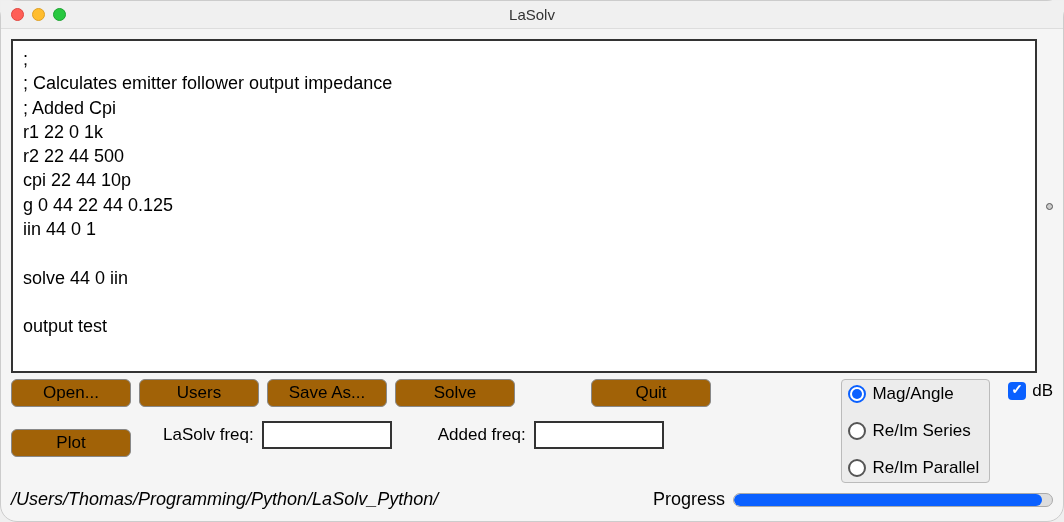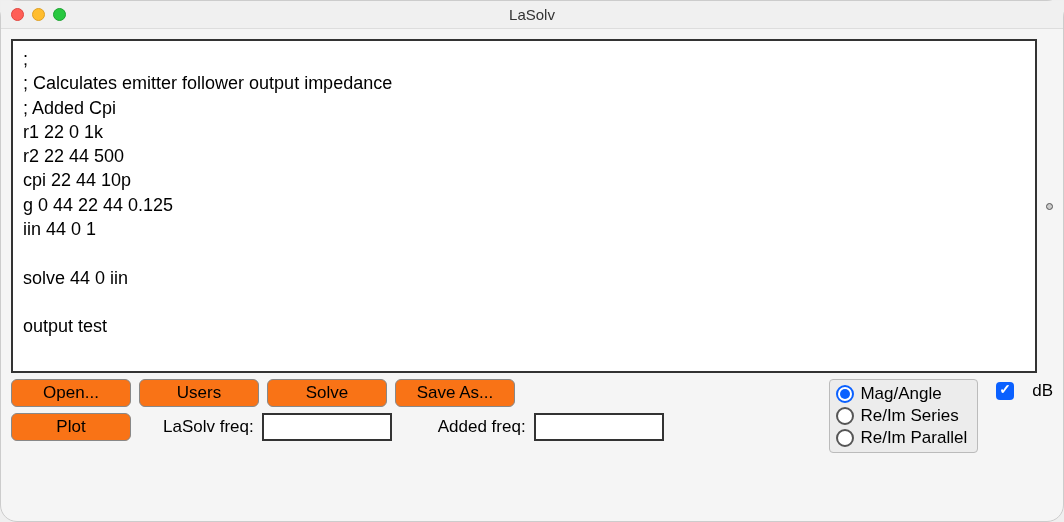--- a/index.html
+++ b/index.html
@@ -86,7 +86,7 @@
     }
     .row-btns { display: flex; gap: 8px; align-items:center;}
     .btn {
-      background: #f97316;
+      background: #a16207;
       border: 1px solid #888;
       border-radius: 6px;
       padding: 3px 10px;

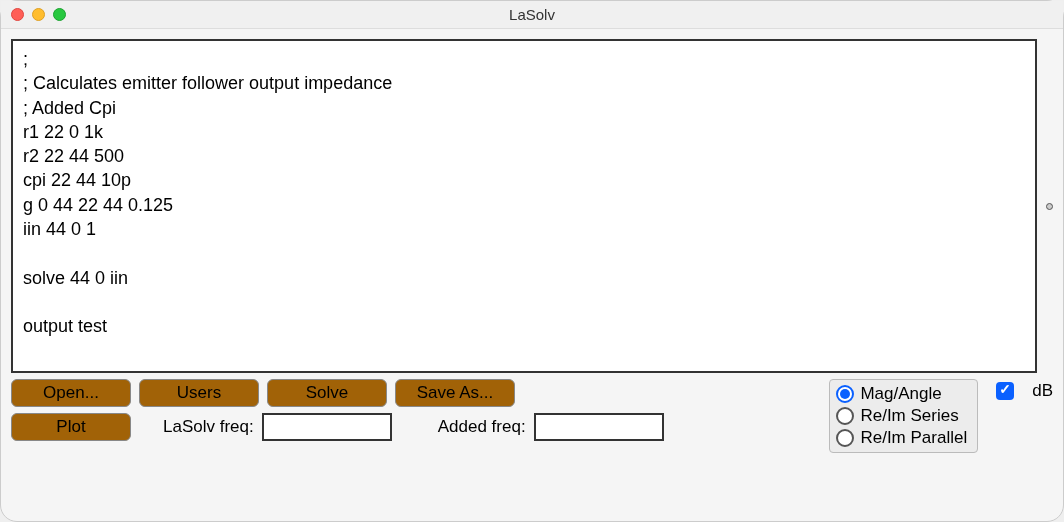--- a/index.html
+++ b/index.html
@@ -198,8 +198,8 @@
       <div class="row-btns">
         <button class="btn">Open...</button>
         <button class="btn">Users</button>
+        <button class="btn">Save As...</button>
         <button class="btn">Solve</button>
-        <button class="btn">Save As...</button>
         <span style="width:60px;"></span>
       </div>
       <div class="row-btns">

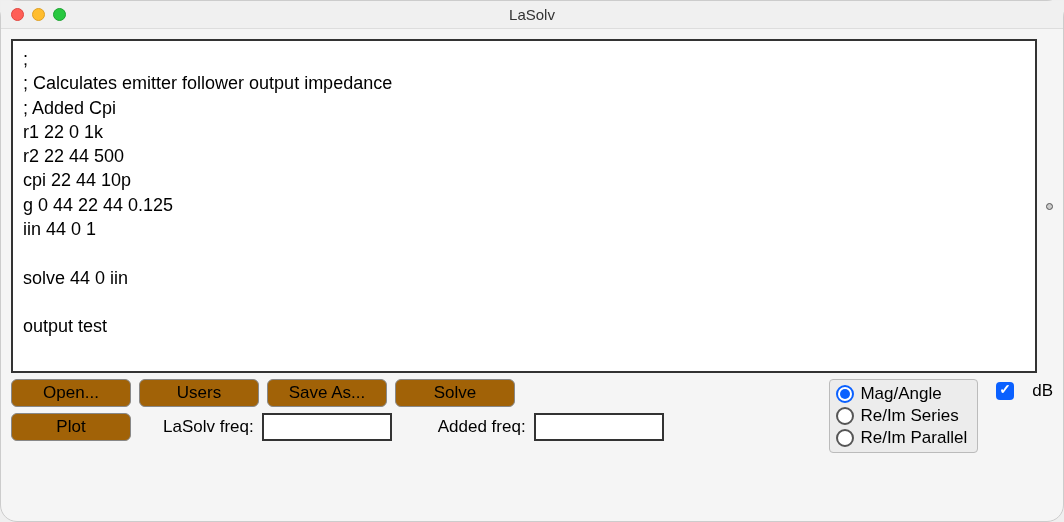--- a/index.html
+++ b/index.html
@@ -201,6 +201,7 @@
         <button class="btn">Save As...</button>
         <button class="btn">Solve</button>
         <span style="width:60px;"></span>
+        <button class="btn">Quit</button>
       </div>
       <div class="row-btns">
         <button class="btn small">Plot</button>

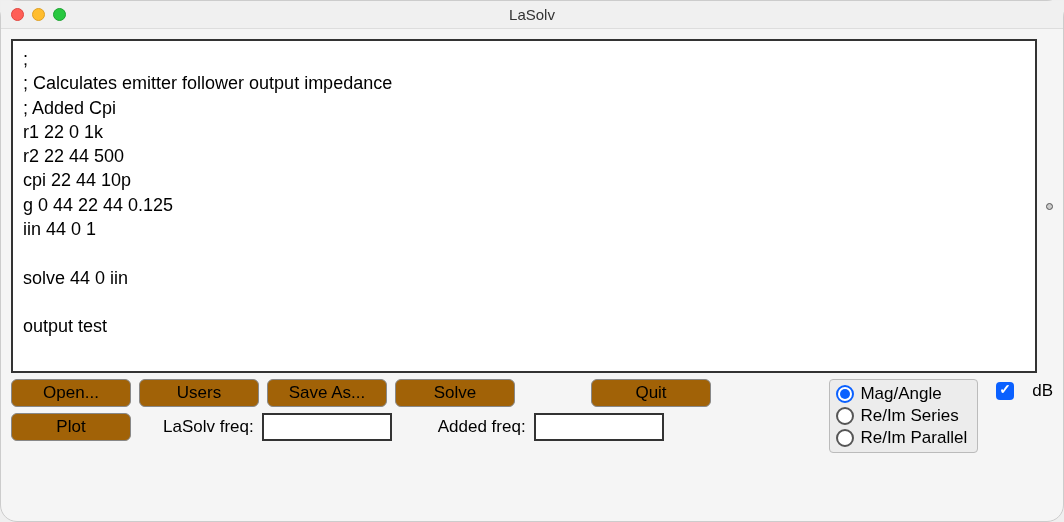--- a/index.html
+++ b/index.html
@@ -112,7 +112,7 @@
       padding: 4px 10px 4px 6px;
       display: flex;
       flex-direction: column;
-      gap: 2px;
+      gap: 17px;
     }
     .radio-row {
       display: flex;

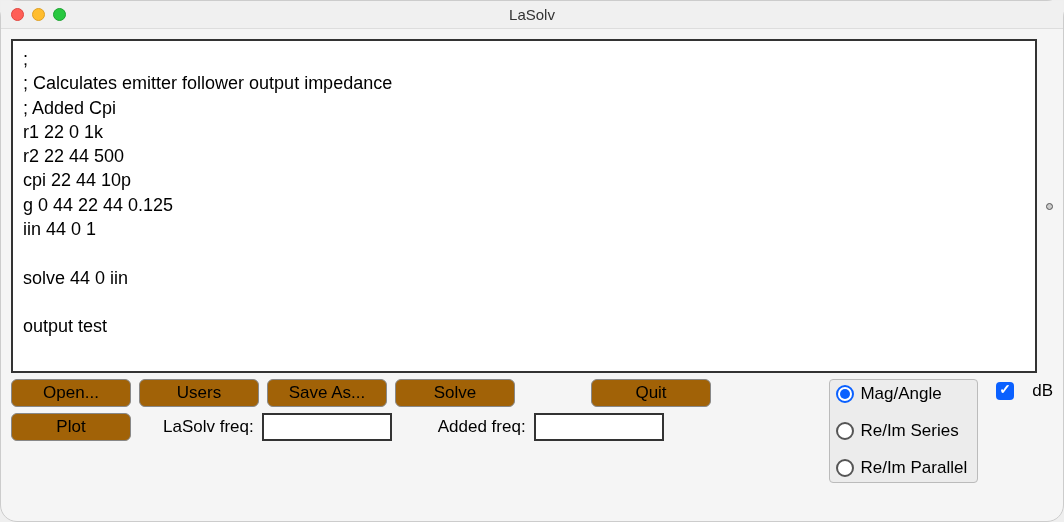--- a/index.html
+++ b/index.html
@@ -131,7 +131,7 @@
       width:10px; height:10px; border-radius:50%; background:#0a60ff;
     }
     .check-row {
-      display:flex; align-items:center; gap:18px; font-size:17px;
+      display:flex; align-items:center; gap:6px; font-size:17px;
       margin-left: 10px; margin-top:2px;
     }
     .checkbox {

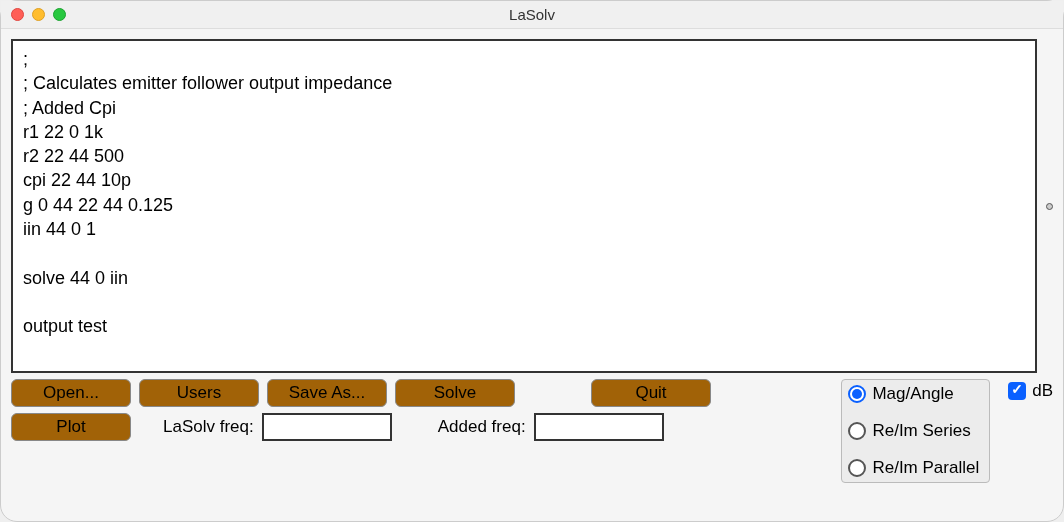--- a/index.html
+++ b/index.html
@@ -95,7 +95,7 @@
       text-align: center;
       cursor: pointer;
     }
-    .btn.small { min-width: 120px; }
+    .btn.small { min-width: 120px; margin-top: 16px; }
     .lbl { font-size: 17px; }
     .txt-input {
       border: 2px solid #333;

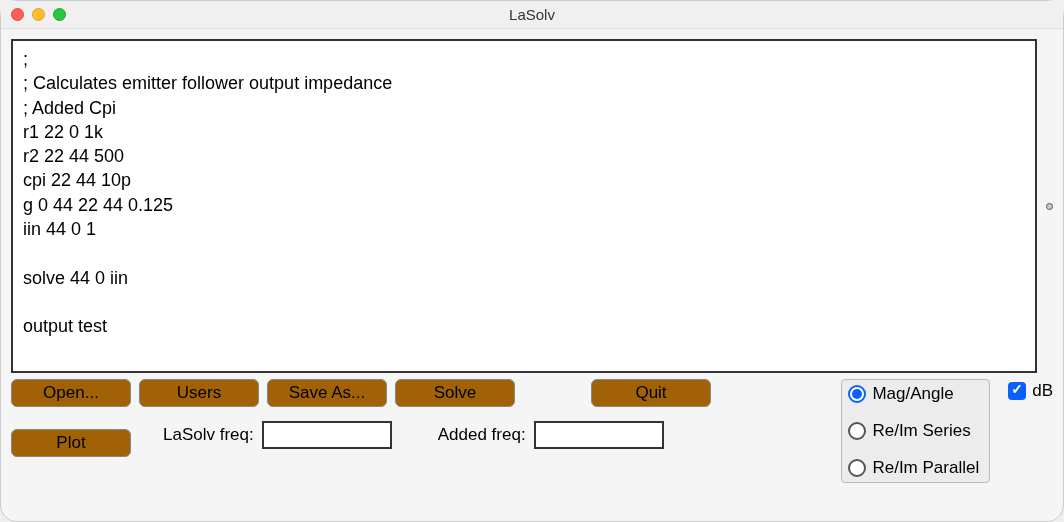--- a/index.html
+++ b/index.html
@@ -237,6 +237,16 @@
     </div>
   </div>
 
+  <div class="statusbar">
+    <span class="path">/Users/Thomas/Programming/Python/LaSolv_Python/</span>
+    <span class="filler"></span>
+    <div class="progress-wrap">
+      <span>Progress</span>
+      <div class="progress">
+        <div class="progress-fill" style="width: 97%;"></div>
+      </div>
+    </div>
+  </div>
 </div>
 
 </body></html>

